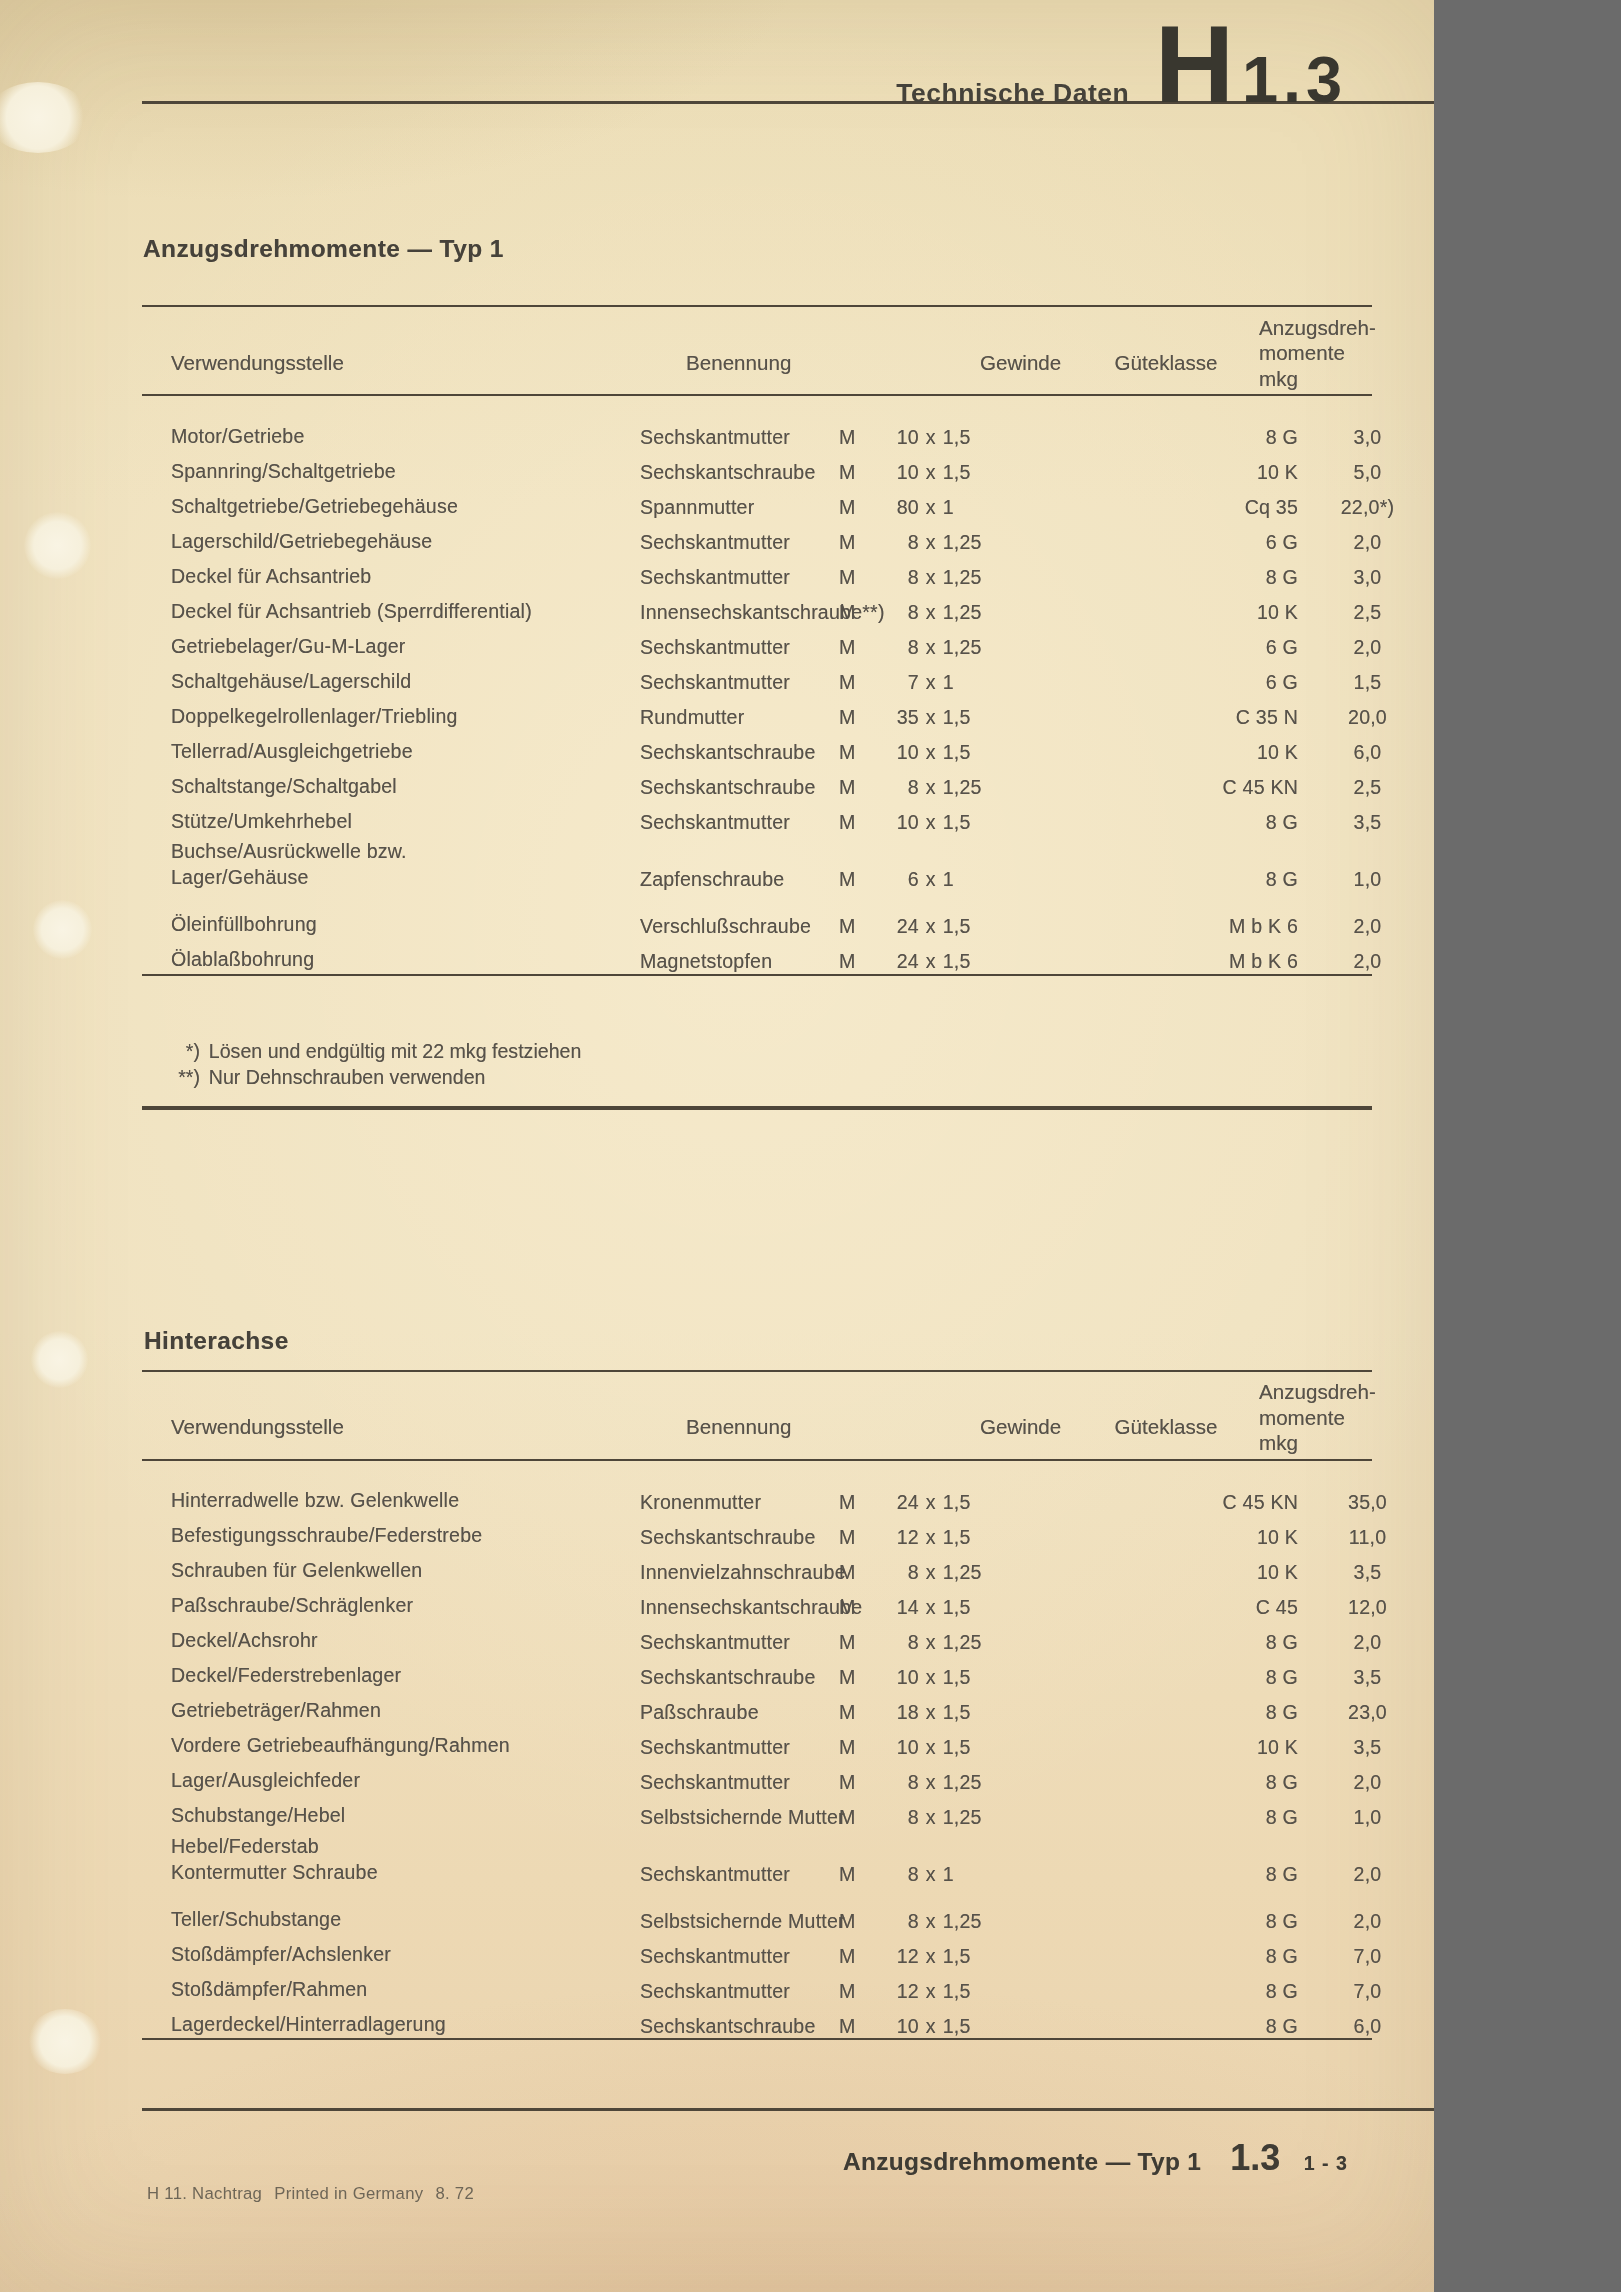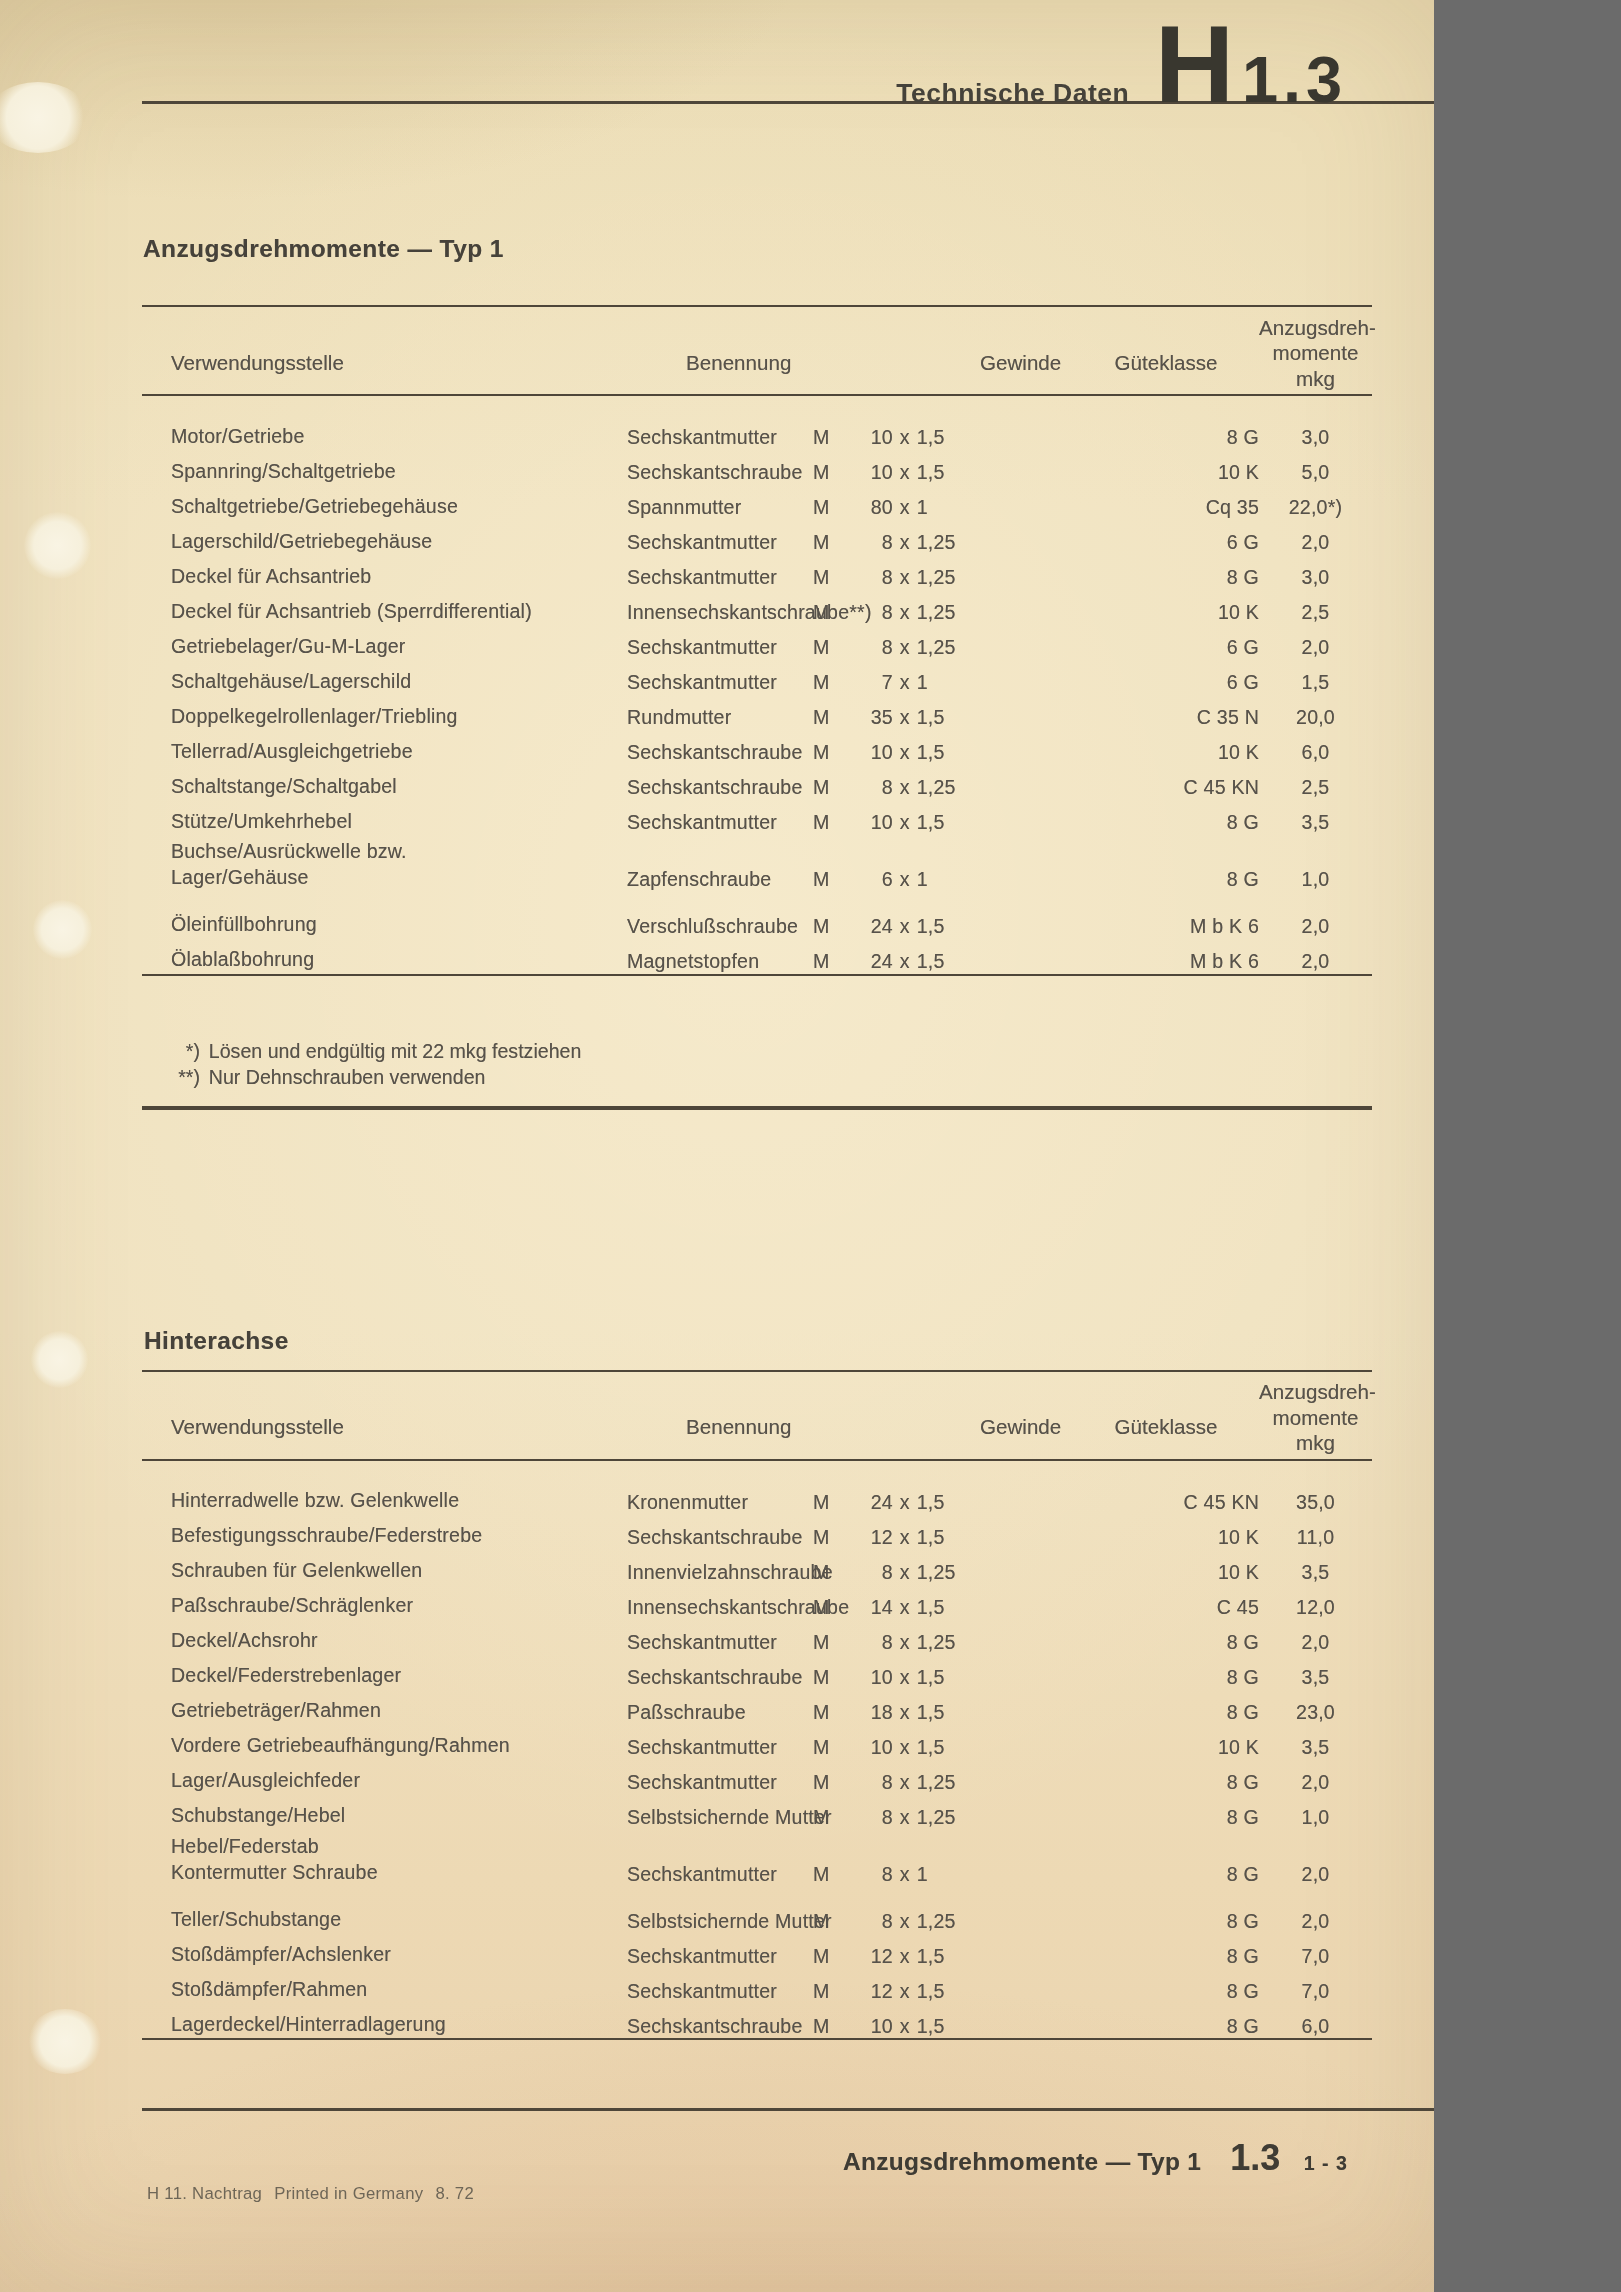--- a/index.html
+++ b/index.html
@@ -59,7 +59,7 @@
   .th-name   { padding-left: 59px; }
   .th-thread { padding-left: 167px; }
   .th-grade  { text-align: center; padding-bottom: 19.6px; }
-  .th-torque { text-align: center; line-height: 25.5px; padding-bottom: 2.9px; }
+  .th-torque { line-height: 25.5px; padding-bottom: 2.9px; }
 
   .tbody { padding-top: 5.9px; }
   .trow { height: 35px; font-size: 19.6px; white-space: nowrap; letter-spacing: 0.2px; }

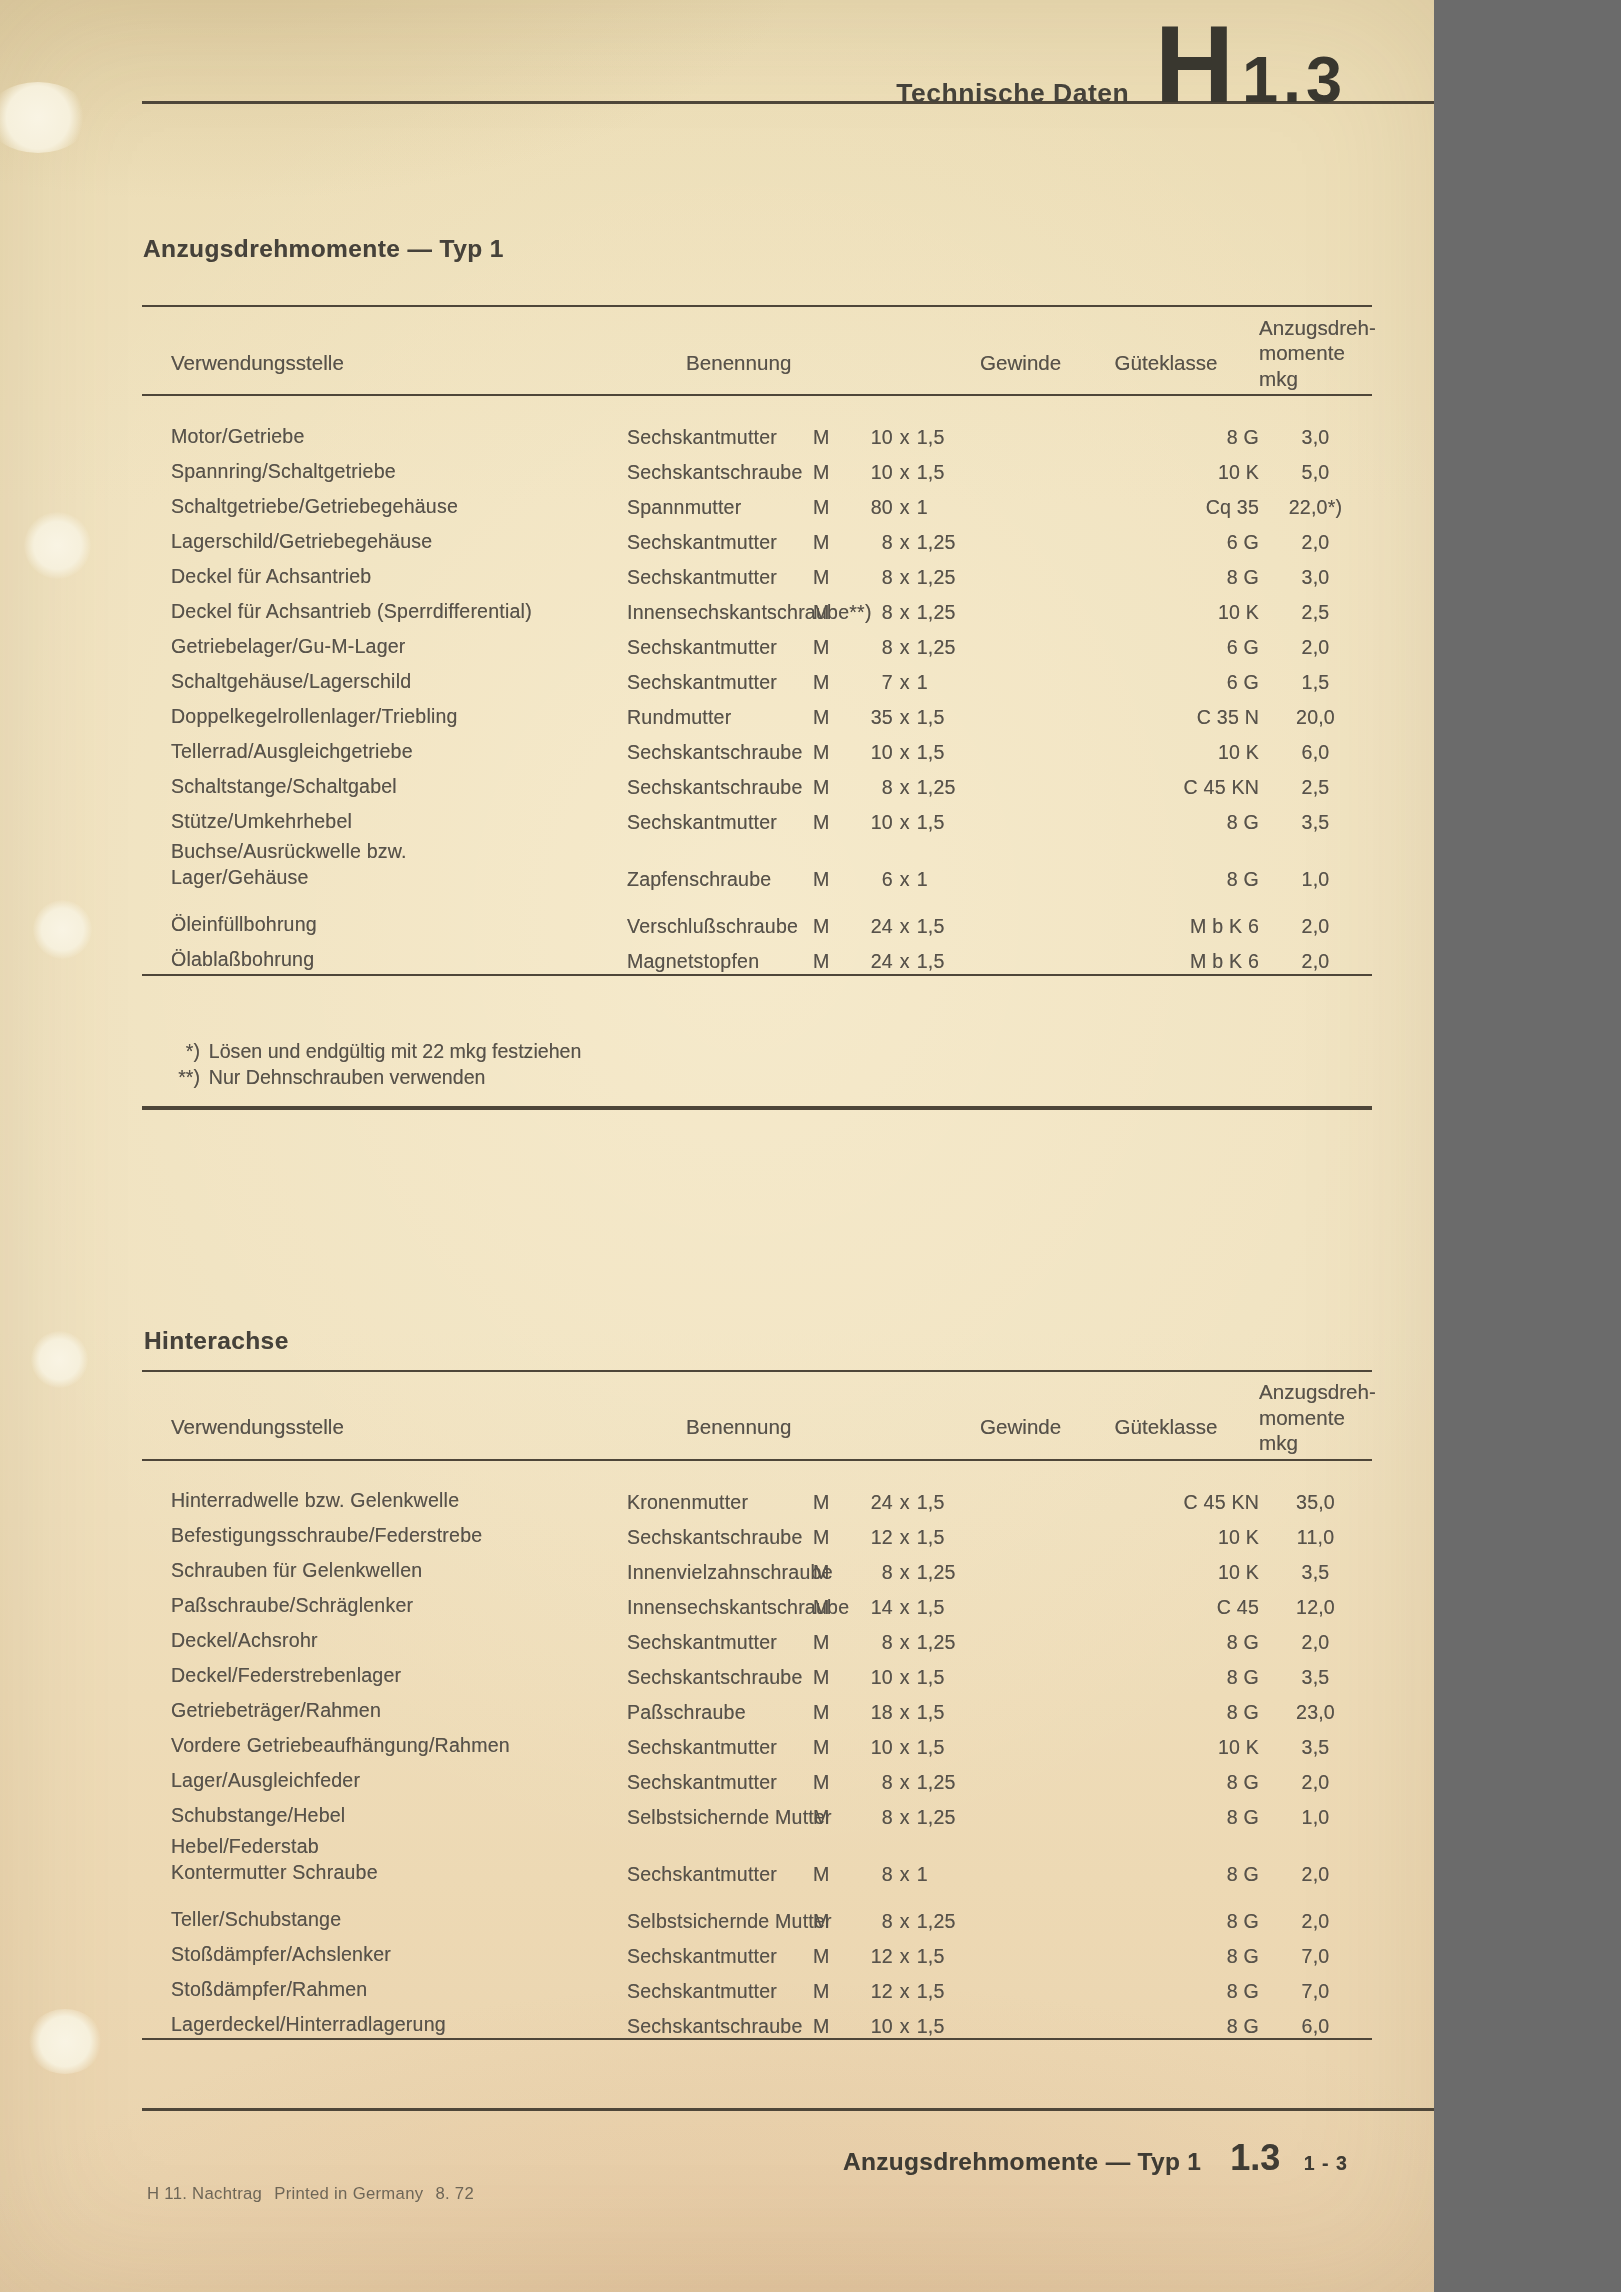--- a/index.html
+++ b/index.html
@@ -62,7 +62,7 @@
   .th-torque { line-height: 25.5px; padding-bottom: 2.9px; }
 
   .tbody { padding-top: 5.9px; }
-  .trow { height: 35px; font-size: 19.6px; white-space: nowrap; letter-spacing: 0.2px; }
+  .trow { height: 35px; font-size: 19.6px; white-space: nowrap; letter-spacing: 0.2px; gap: 13px; }
   .trow.two-line { height: 62px; }
   .trow.gap { margin-top: 6.9px; }
   .c-use   { padding-left: 29px; line-height: 26.5px; }

